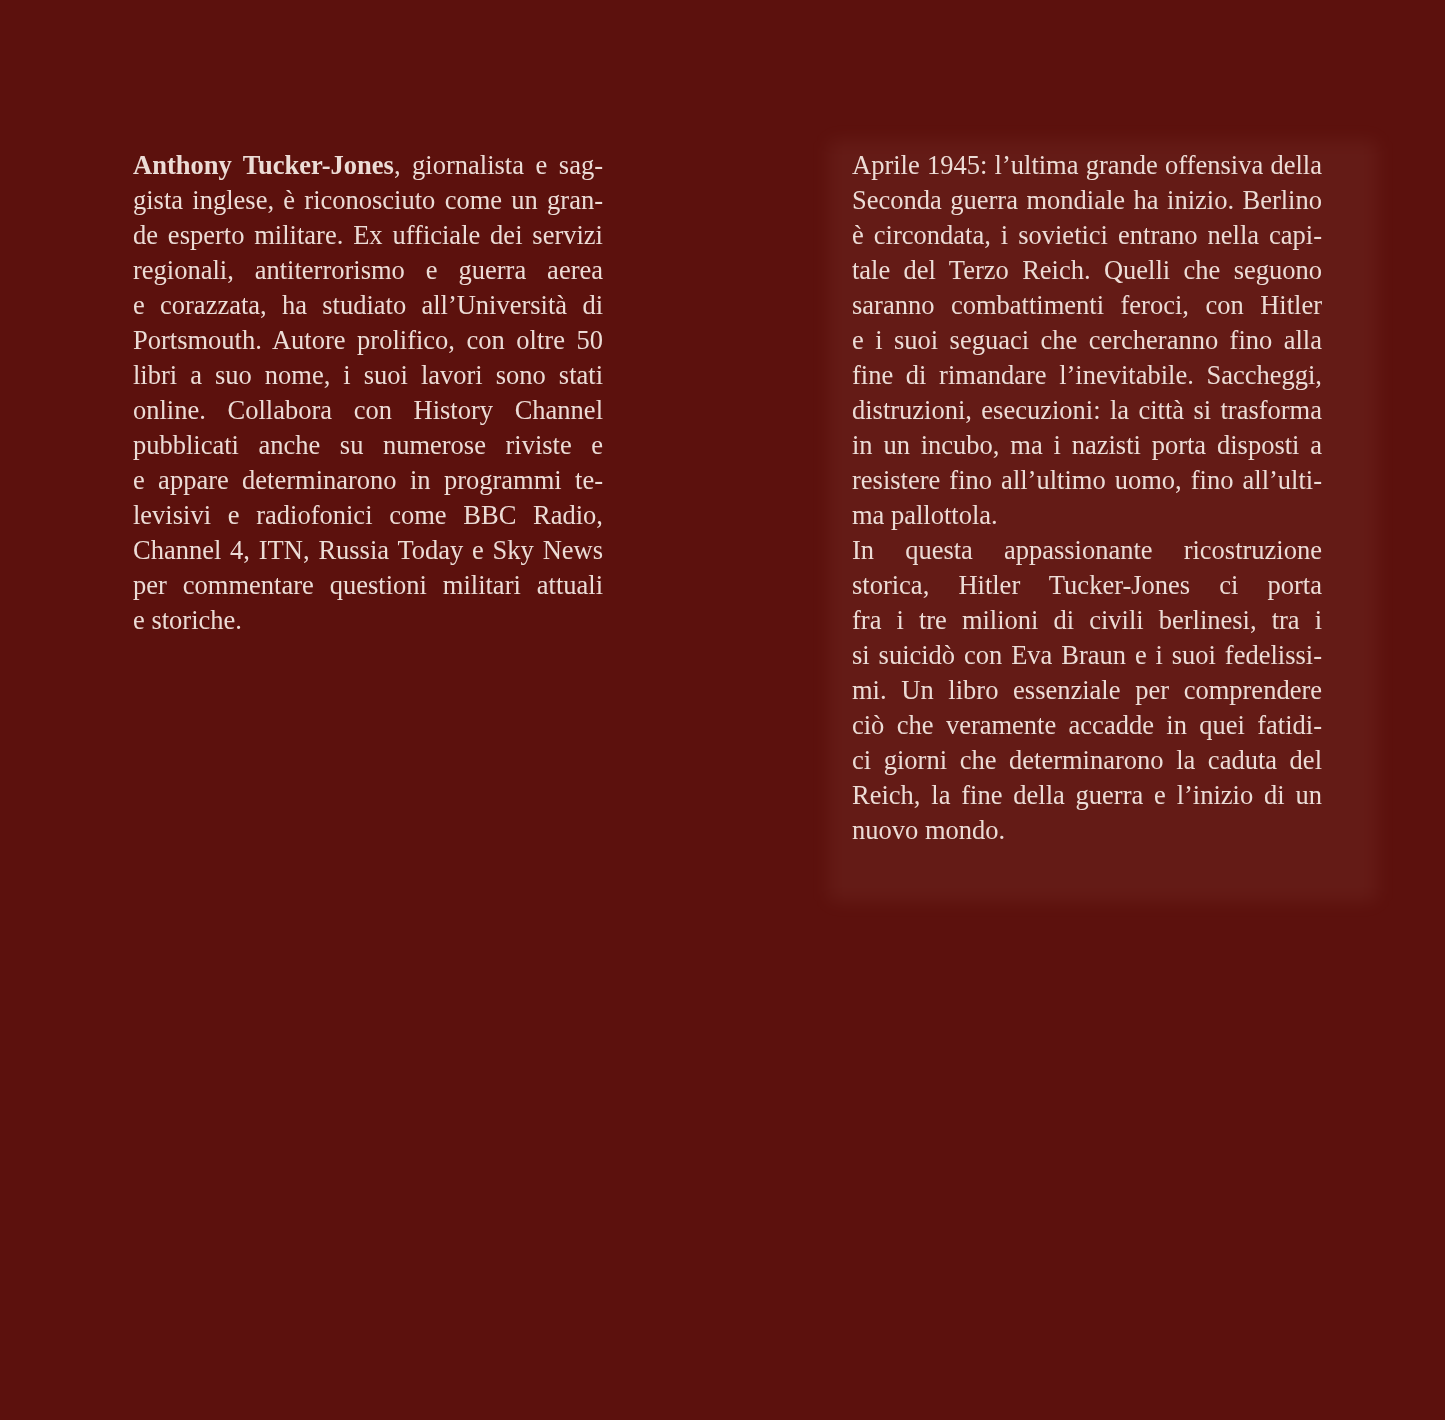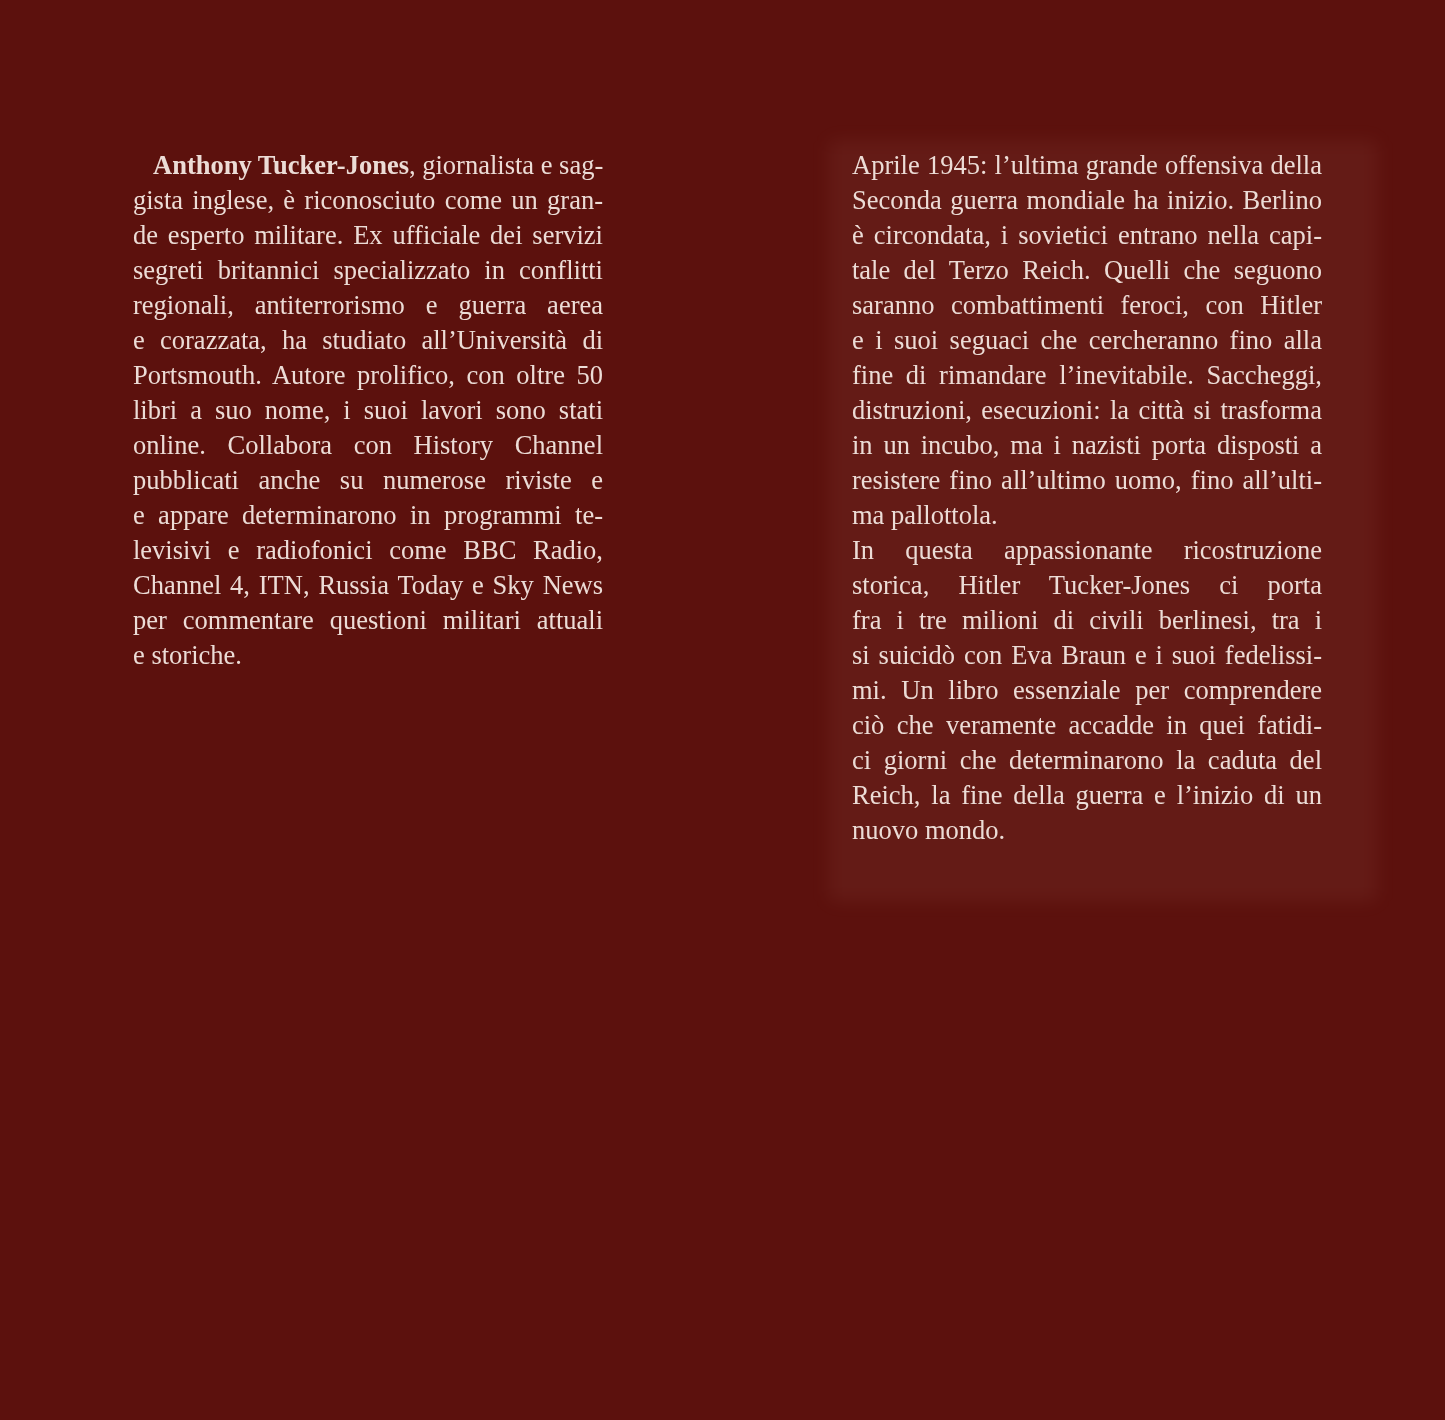--- a/index.html
+++ b/index.html
@@ -47,7 +47,7 @@
   .text-line.last {
     text-align-last: left;
   }
-  .text-line b { font-weight: bold; margin-left: 20px; }
+  .text-line b { font-weight: bold; }
 </style>
 </head>
 <body>

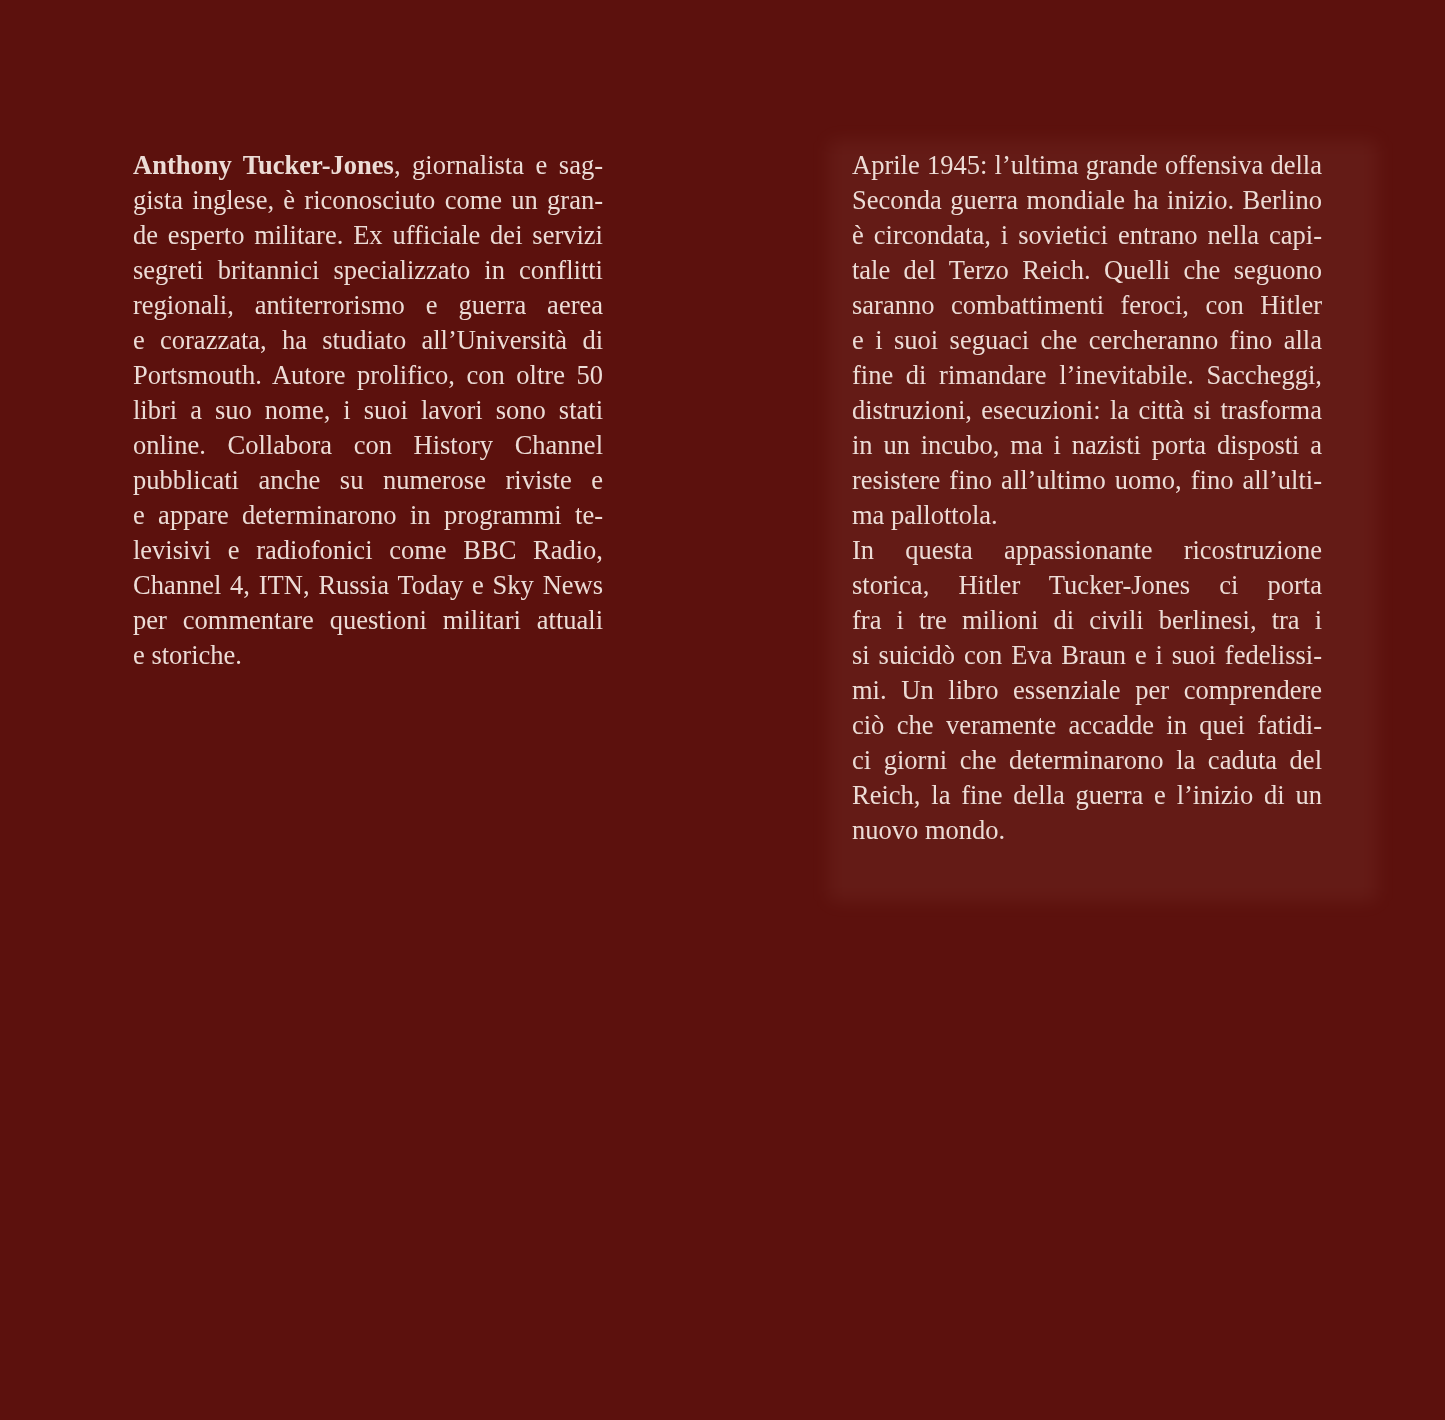--- a/index.html
+++ b/index.html
@@ -58,7 +58,6 @@
       <div class="text-line"><b>Anthony Tucker-Jones</b>, giornalista e sag-</div>
       <div class="text-line">gista inglese, è riconosciuto come un gran-</div>
       <div class="text-line">de esperto militare. Ex ufficiale dei servizi</div>
-      <div class="text-line">segreti britannici specializzato in conflitti</div>
       <div class="text-line">regionali, antiterrorismo e guerra aerea</div>
       <div class="text-line">e corazzata, ha studiato all’Università di</div>
       <div class="text-line">Portsmouth. Autore prolifico, con oltre 50</div>

